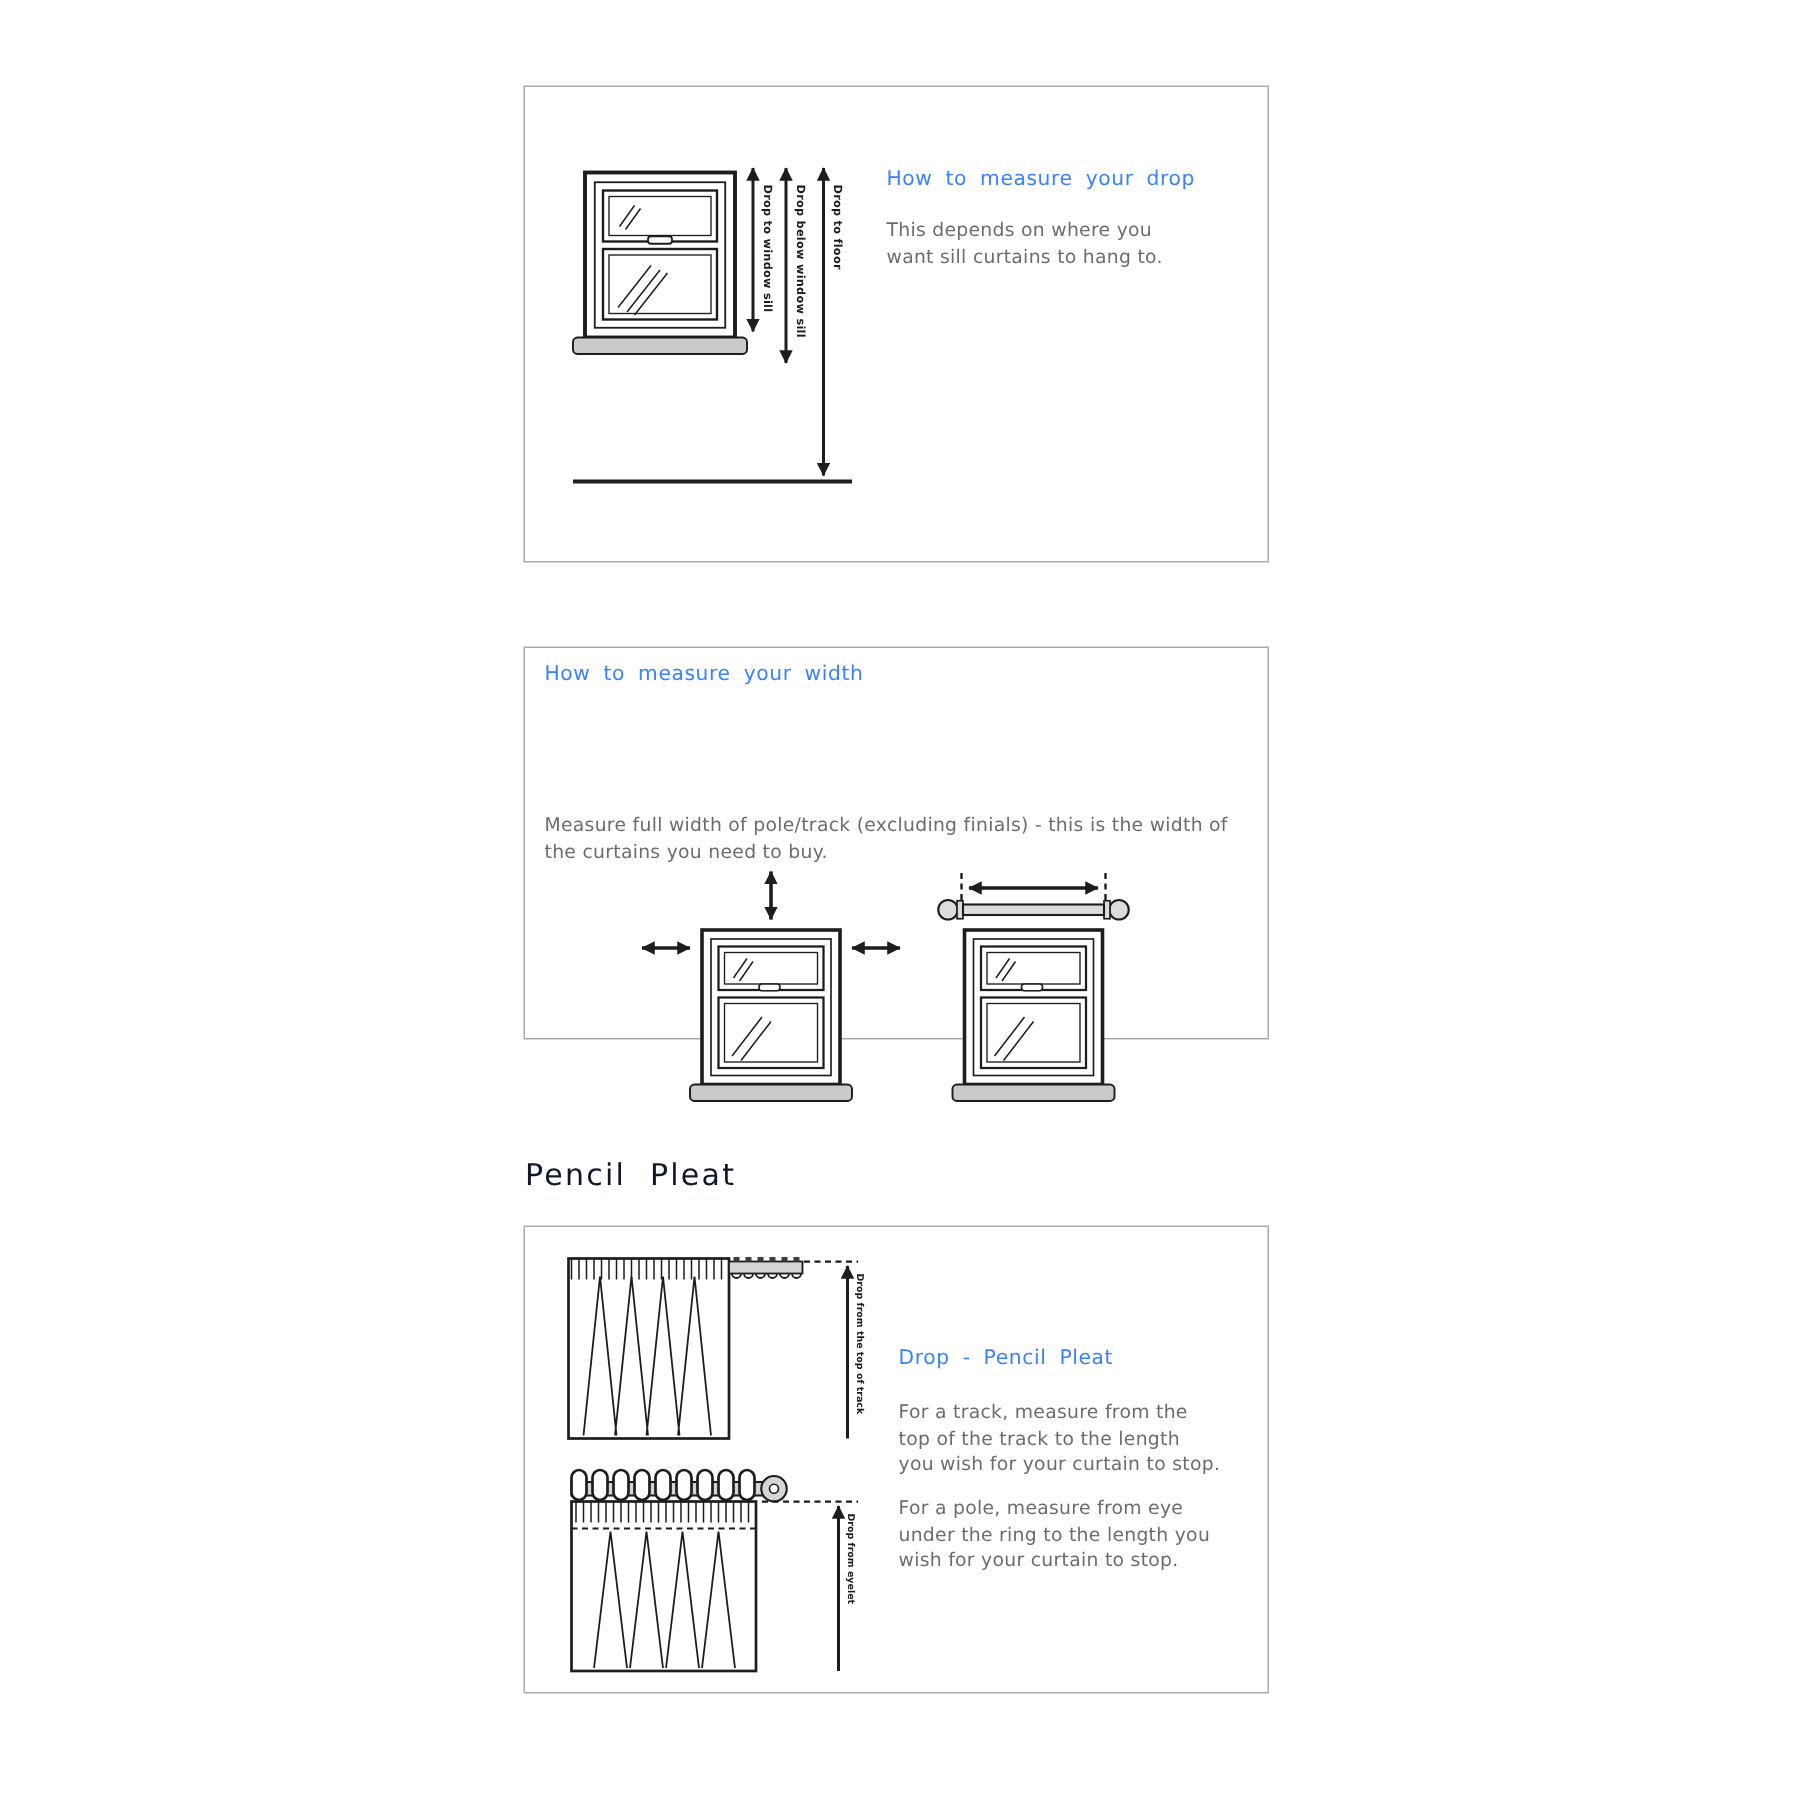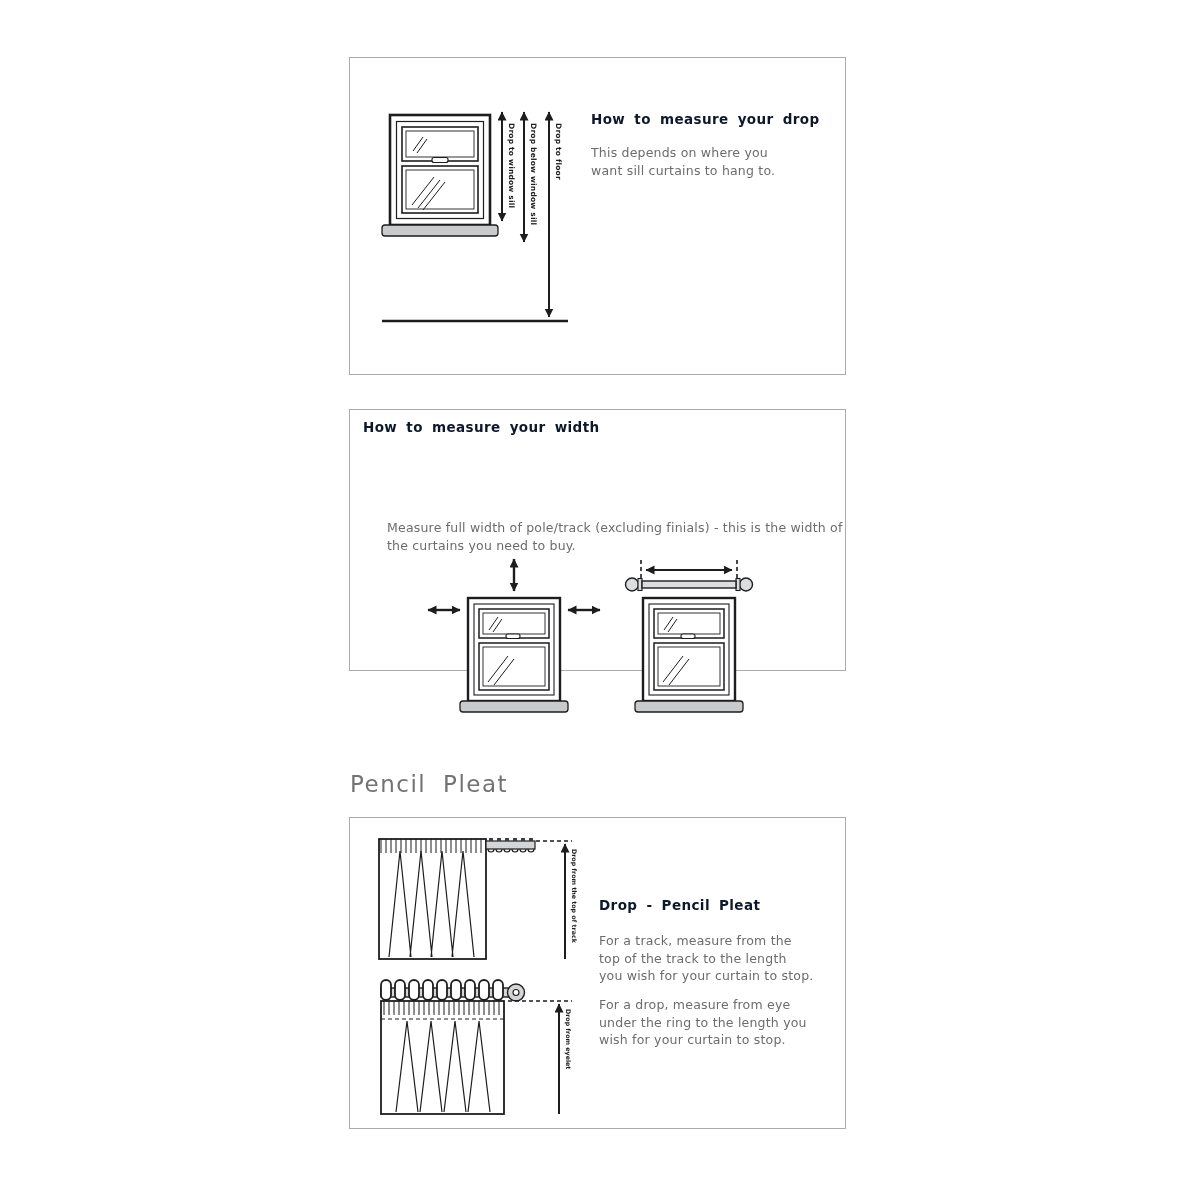--- a/index.html
+++ b/index.html
@@ -17,7 +17,7 @@
   .diagram { position:absolute; left:0; top:0; }
   .pos { position:absolute; }
   .panel-title {
-    font-size:13.5px; font-weight:bold; color:#0f172a;
+    font-size:13.5px; font-weight:normal; color:#3b82f6;
     letter-spacing:.4px; word-spacing:4px; margin:0;
   }
   .body-text {

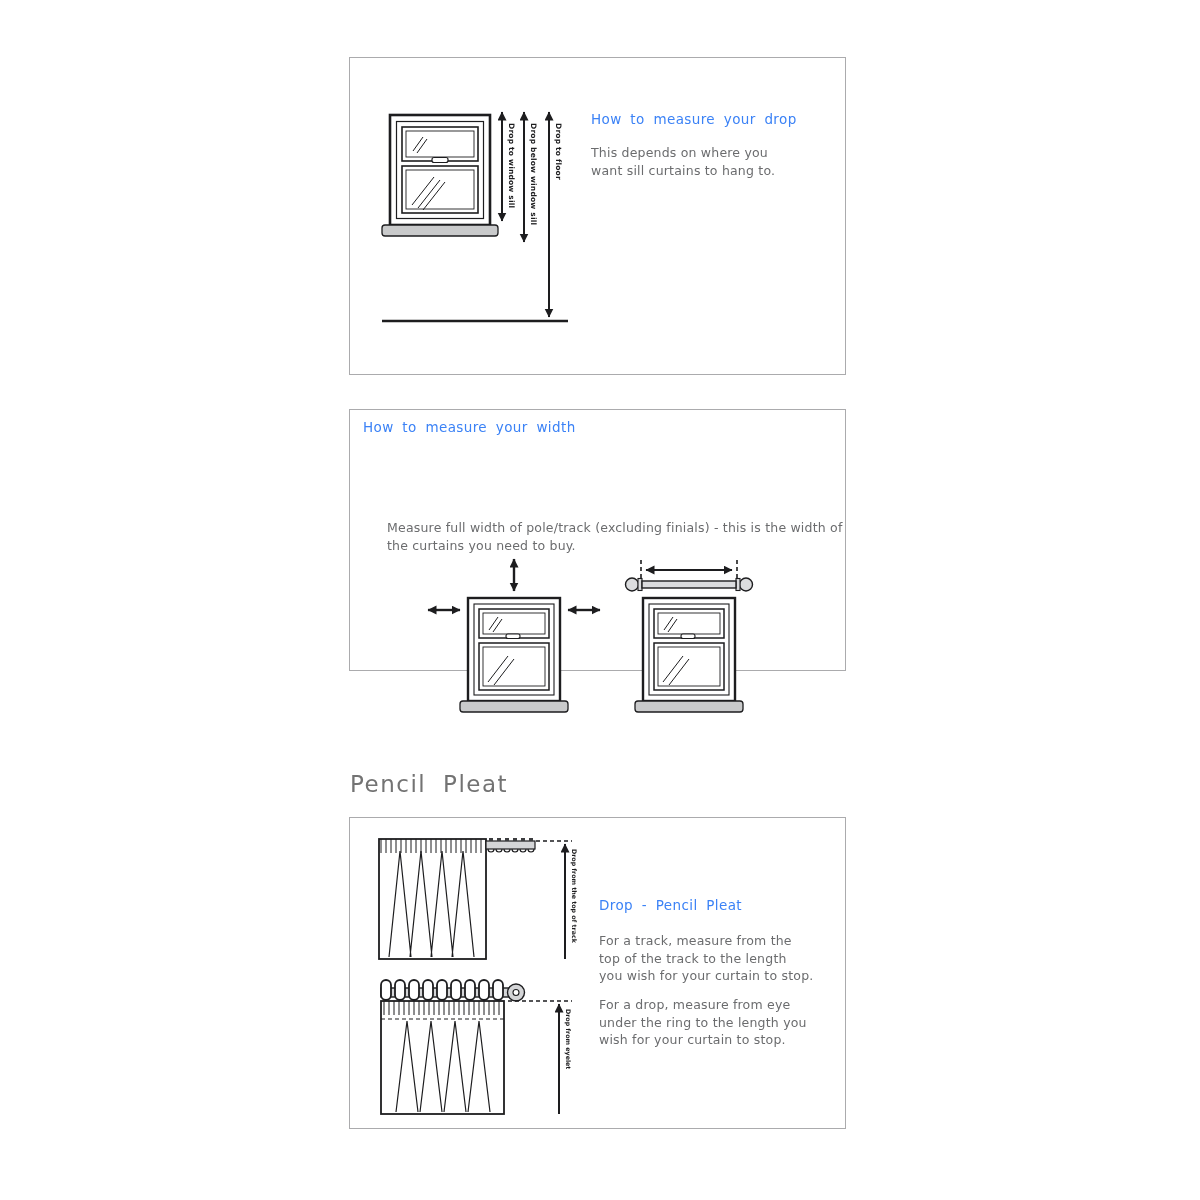--- a/index.html
+++ b/index.html
@@ -12,7 +12,7 @@
     border:1px solid #ababad; background:#ffffff;
   }
   #panel-drop  { top:57px;  height:318px; }
-  #panel-width { top:409px; height:262px; }
+  #panel-width { top:431px; height:262px; }
   #panel-pleat { top:817px; height:312px; }
   .diagram { position:absolute; left:0; top:0; }
   .pos { position:absolute; }

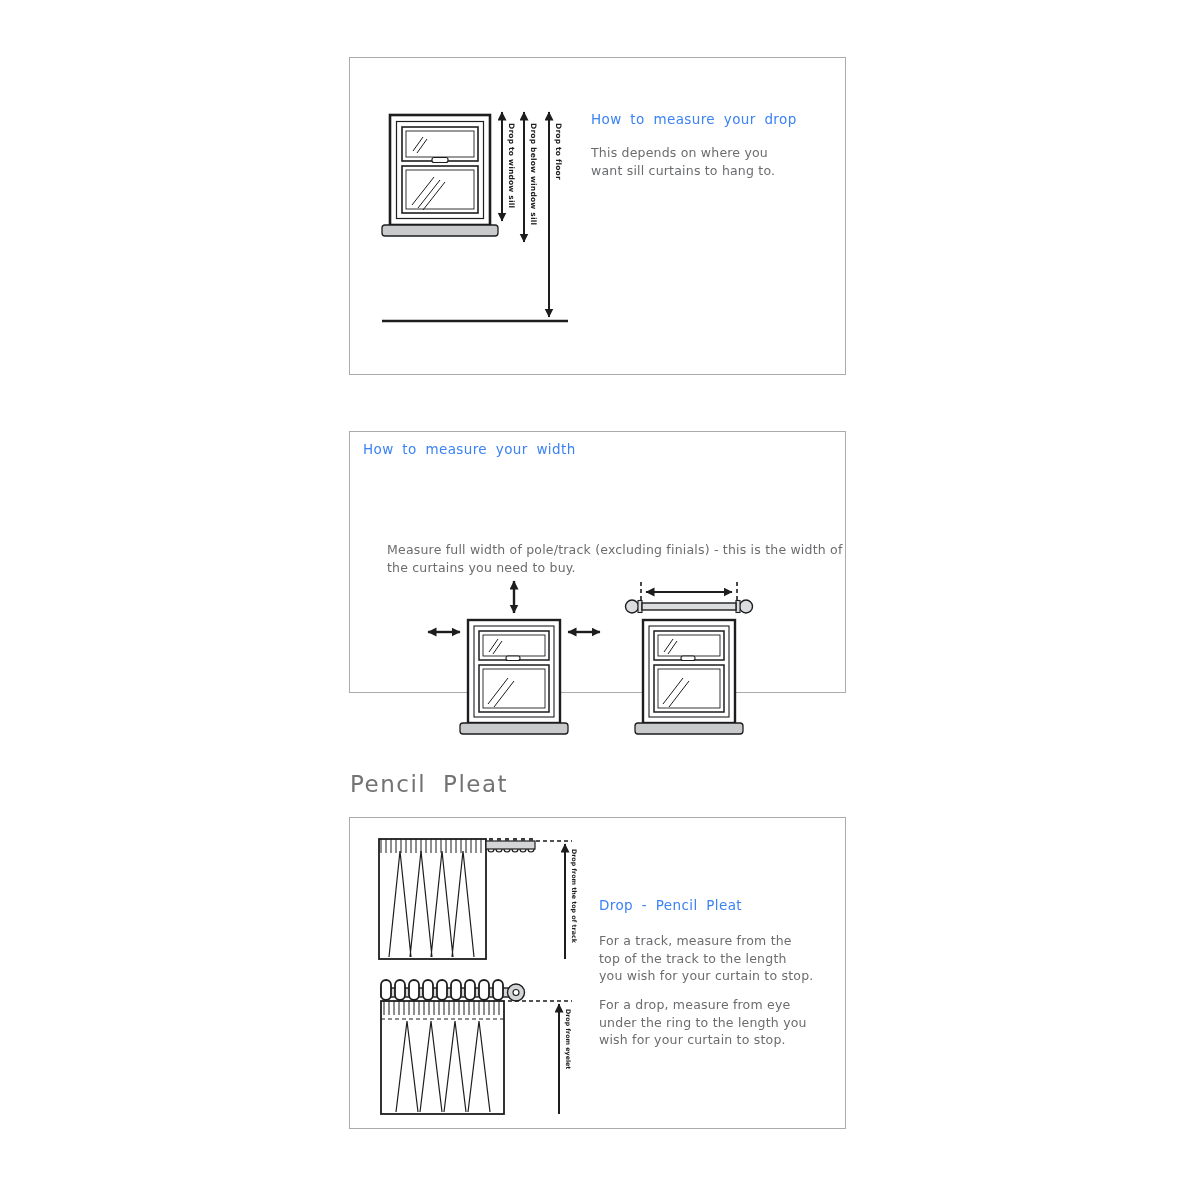--- a/index.html
+++ b/index.html
@@ -75,7 +75,7 @@
 
 <section class="panel" id="panel-width">
   <h3 class="panel-title pos" style="left:13px; top:9px;">How to measure your width</h3>
-  <p class="body-text pos" style="left:13px; top:109px;margin-left:24px;">Measure full width of pole/track (excluding finials) - this is the width of
+  <p class="body-text pos" style="left:13px; top:109px;">Measure full width of pole/track (excluding finials) - this is the width of
 the curtains you need to buy.</p>
 
   <svg class="diagram" width="495" height="316" viewBox="0 0 495 316">

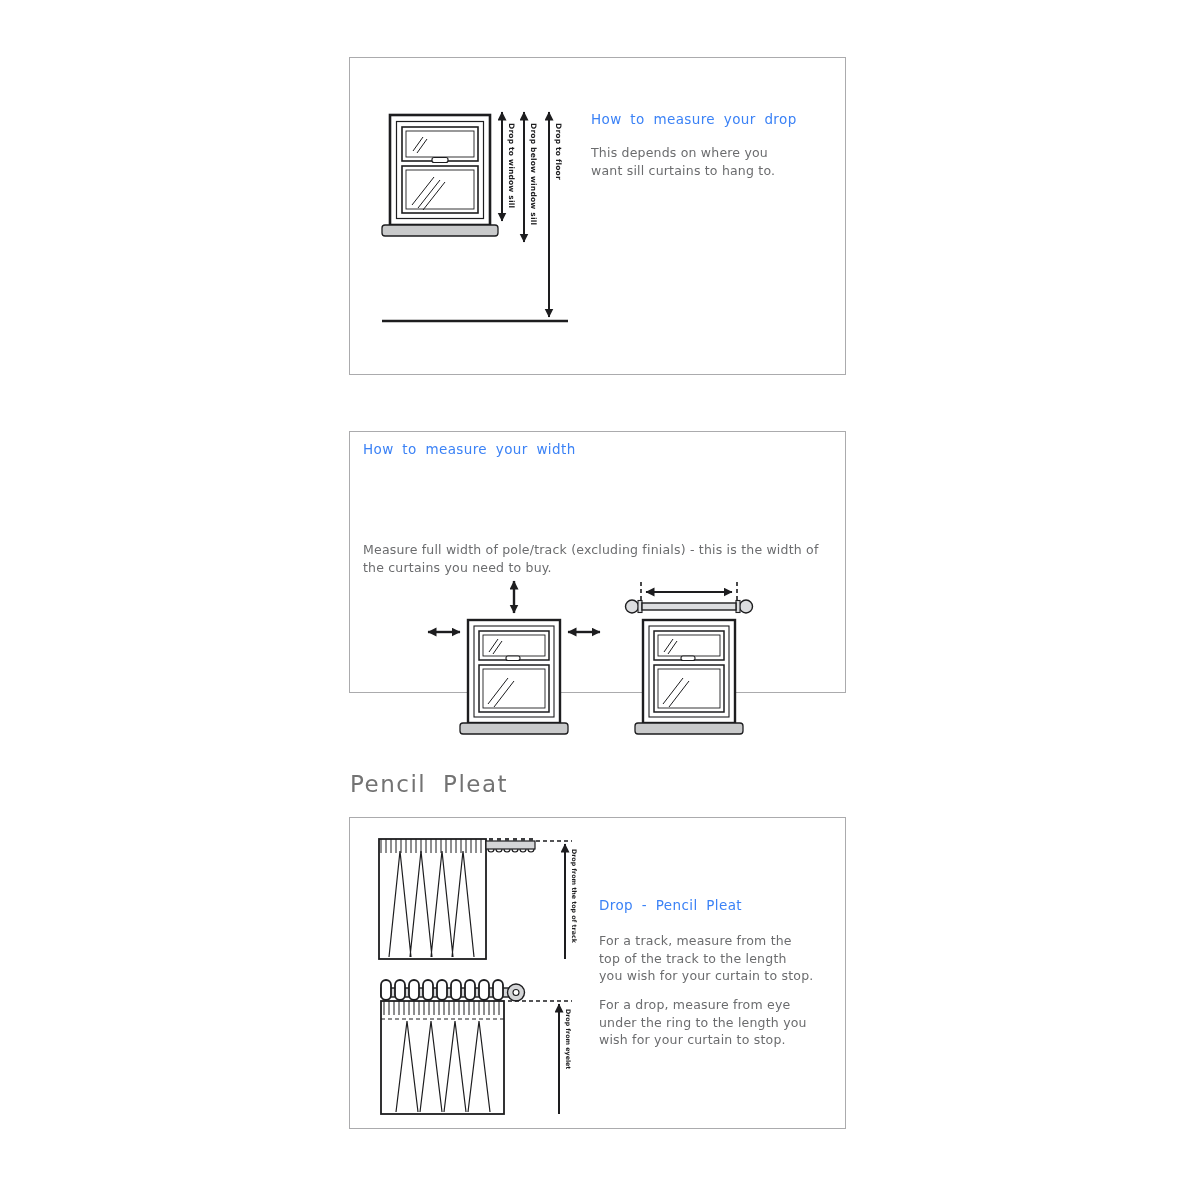--- a/index.html
+++ b/index.html
@@ -26,7 +26,7 @@
   }
   #pleat-heading {
     position:absolute; left:350px; top:771px; margin:0;
-    font-size:23px; font-weight:400; color:#737373;
+    font-size:20px; font-weight:400; color:#0f172a;
     letter-spacing:1.5px; word-spacing:8px;
   }
   .dlabel    { font-family:"DejaVu Sans",sans-serif; font-size:7.5px; font-weight:bold; fill:#1d1d1f; letter-spacing:.2px; }

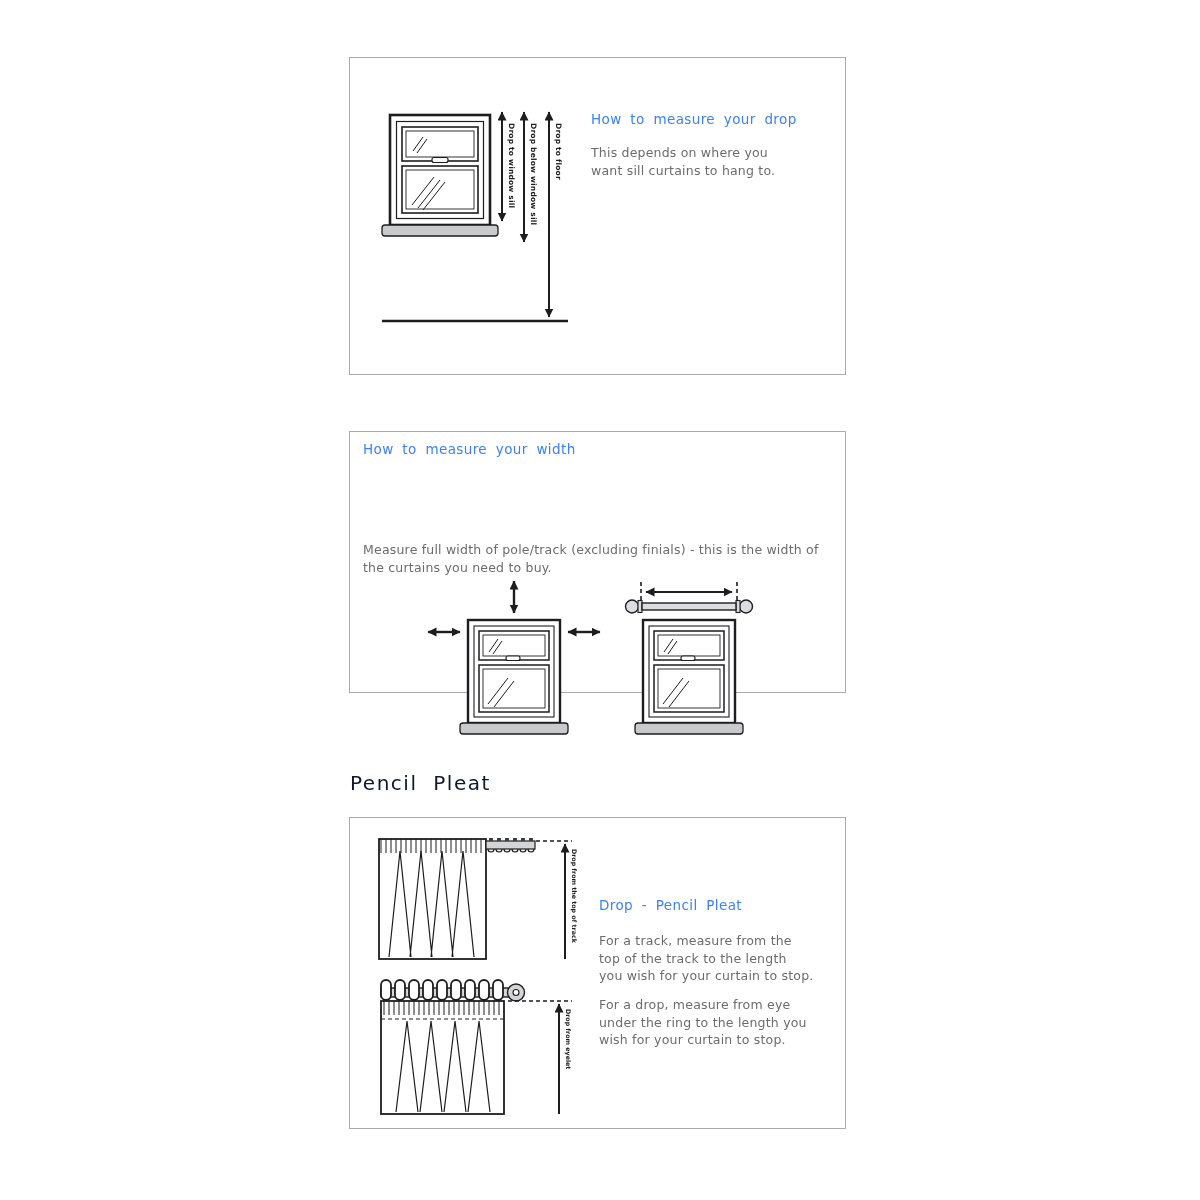--- a/index.html
+++ b/index.html
@@ -177,7 +177,7 @@
   <p class="body-text pos" style="left:249px; top:114px;">For a track, measure from the
 top of the track to the length
 you wish for your curtain to stop.</p>
-  <p class="body-text pos" style="left:249px; top:178px;">For a drop, measure from eye
+  <p class="body-text pos" style="left:249px; top:178px;">For a pole, measure from eye
 under the ring to the length you
 wish for your curtain to stop.</p>
 </section>

